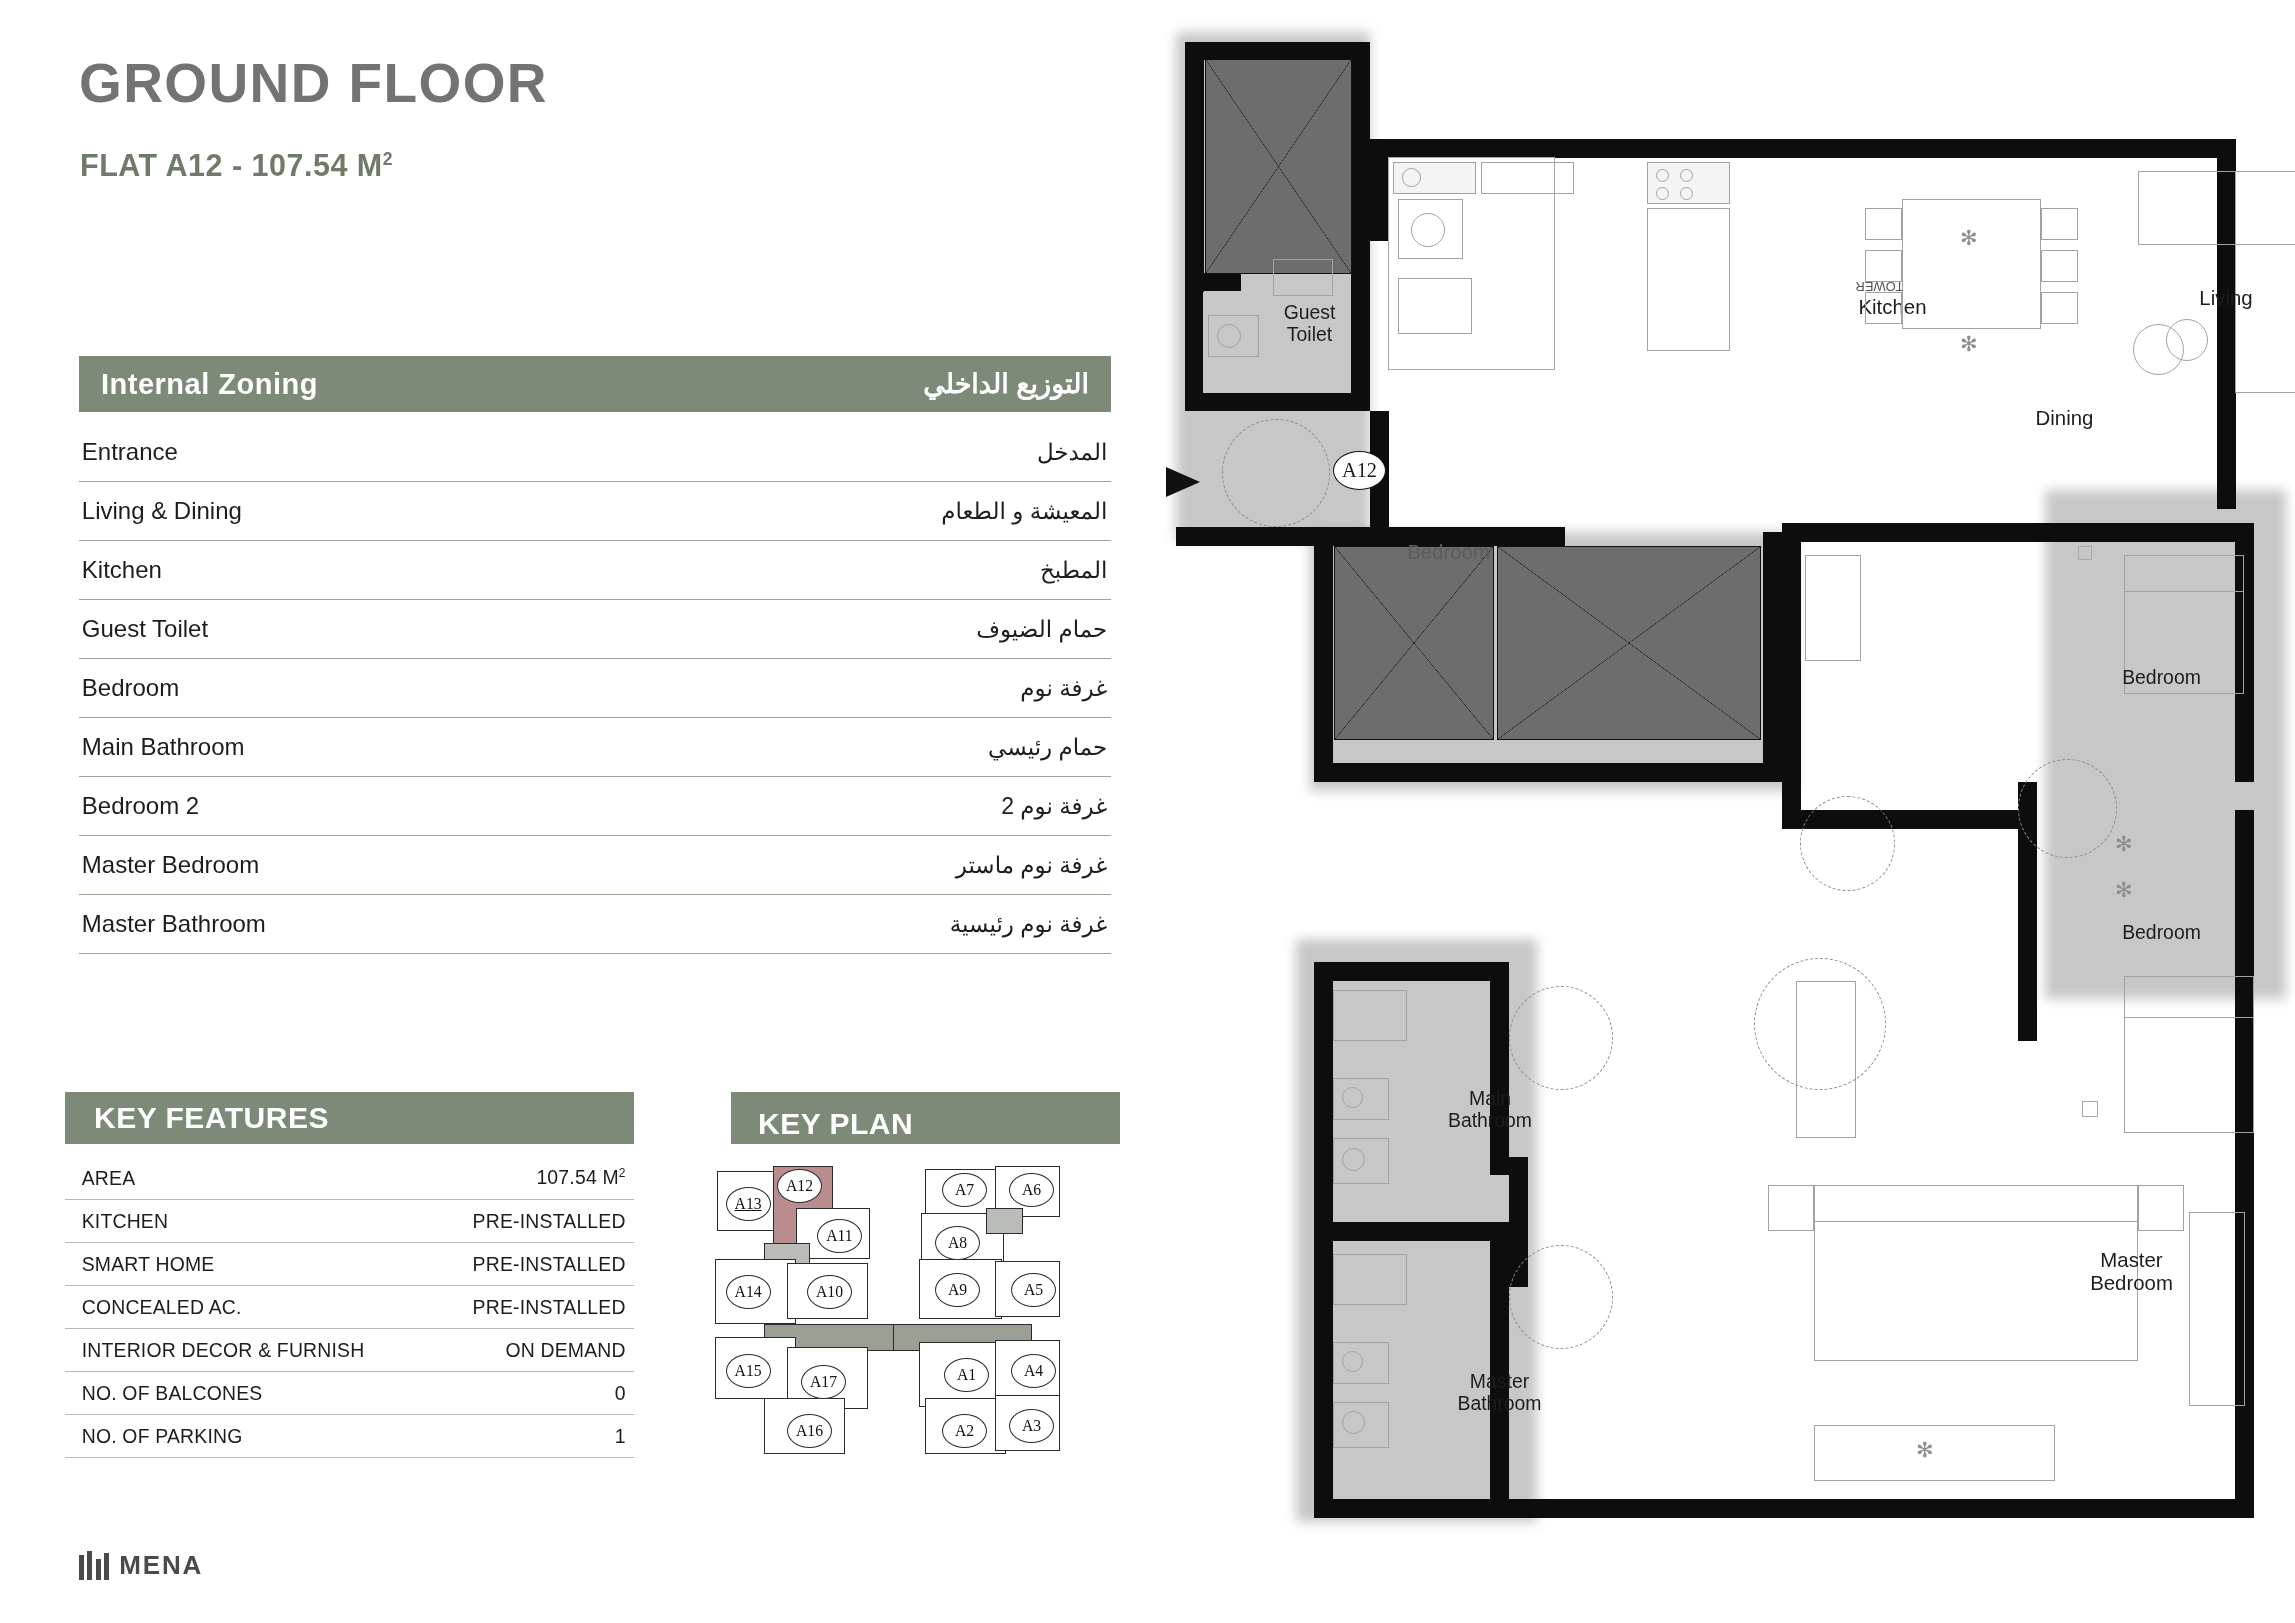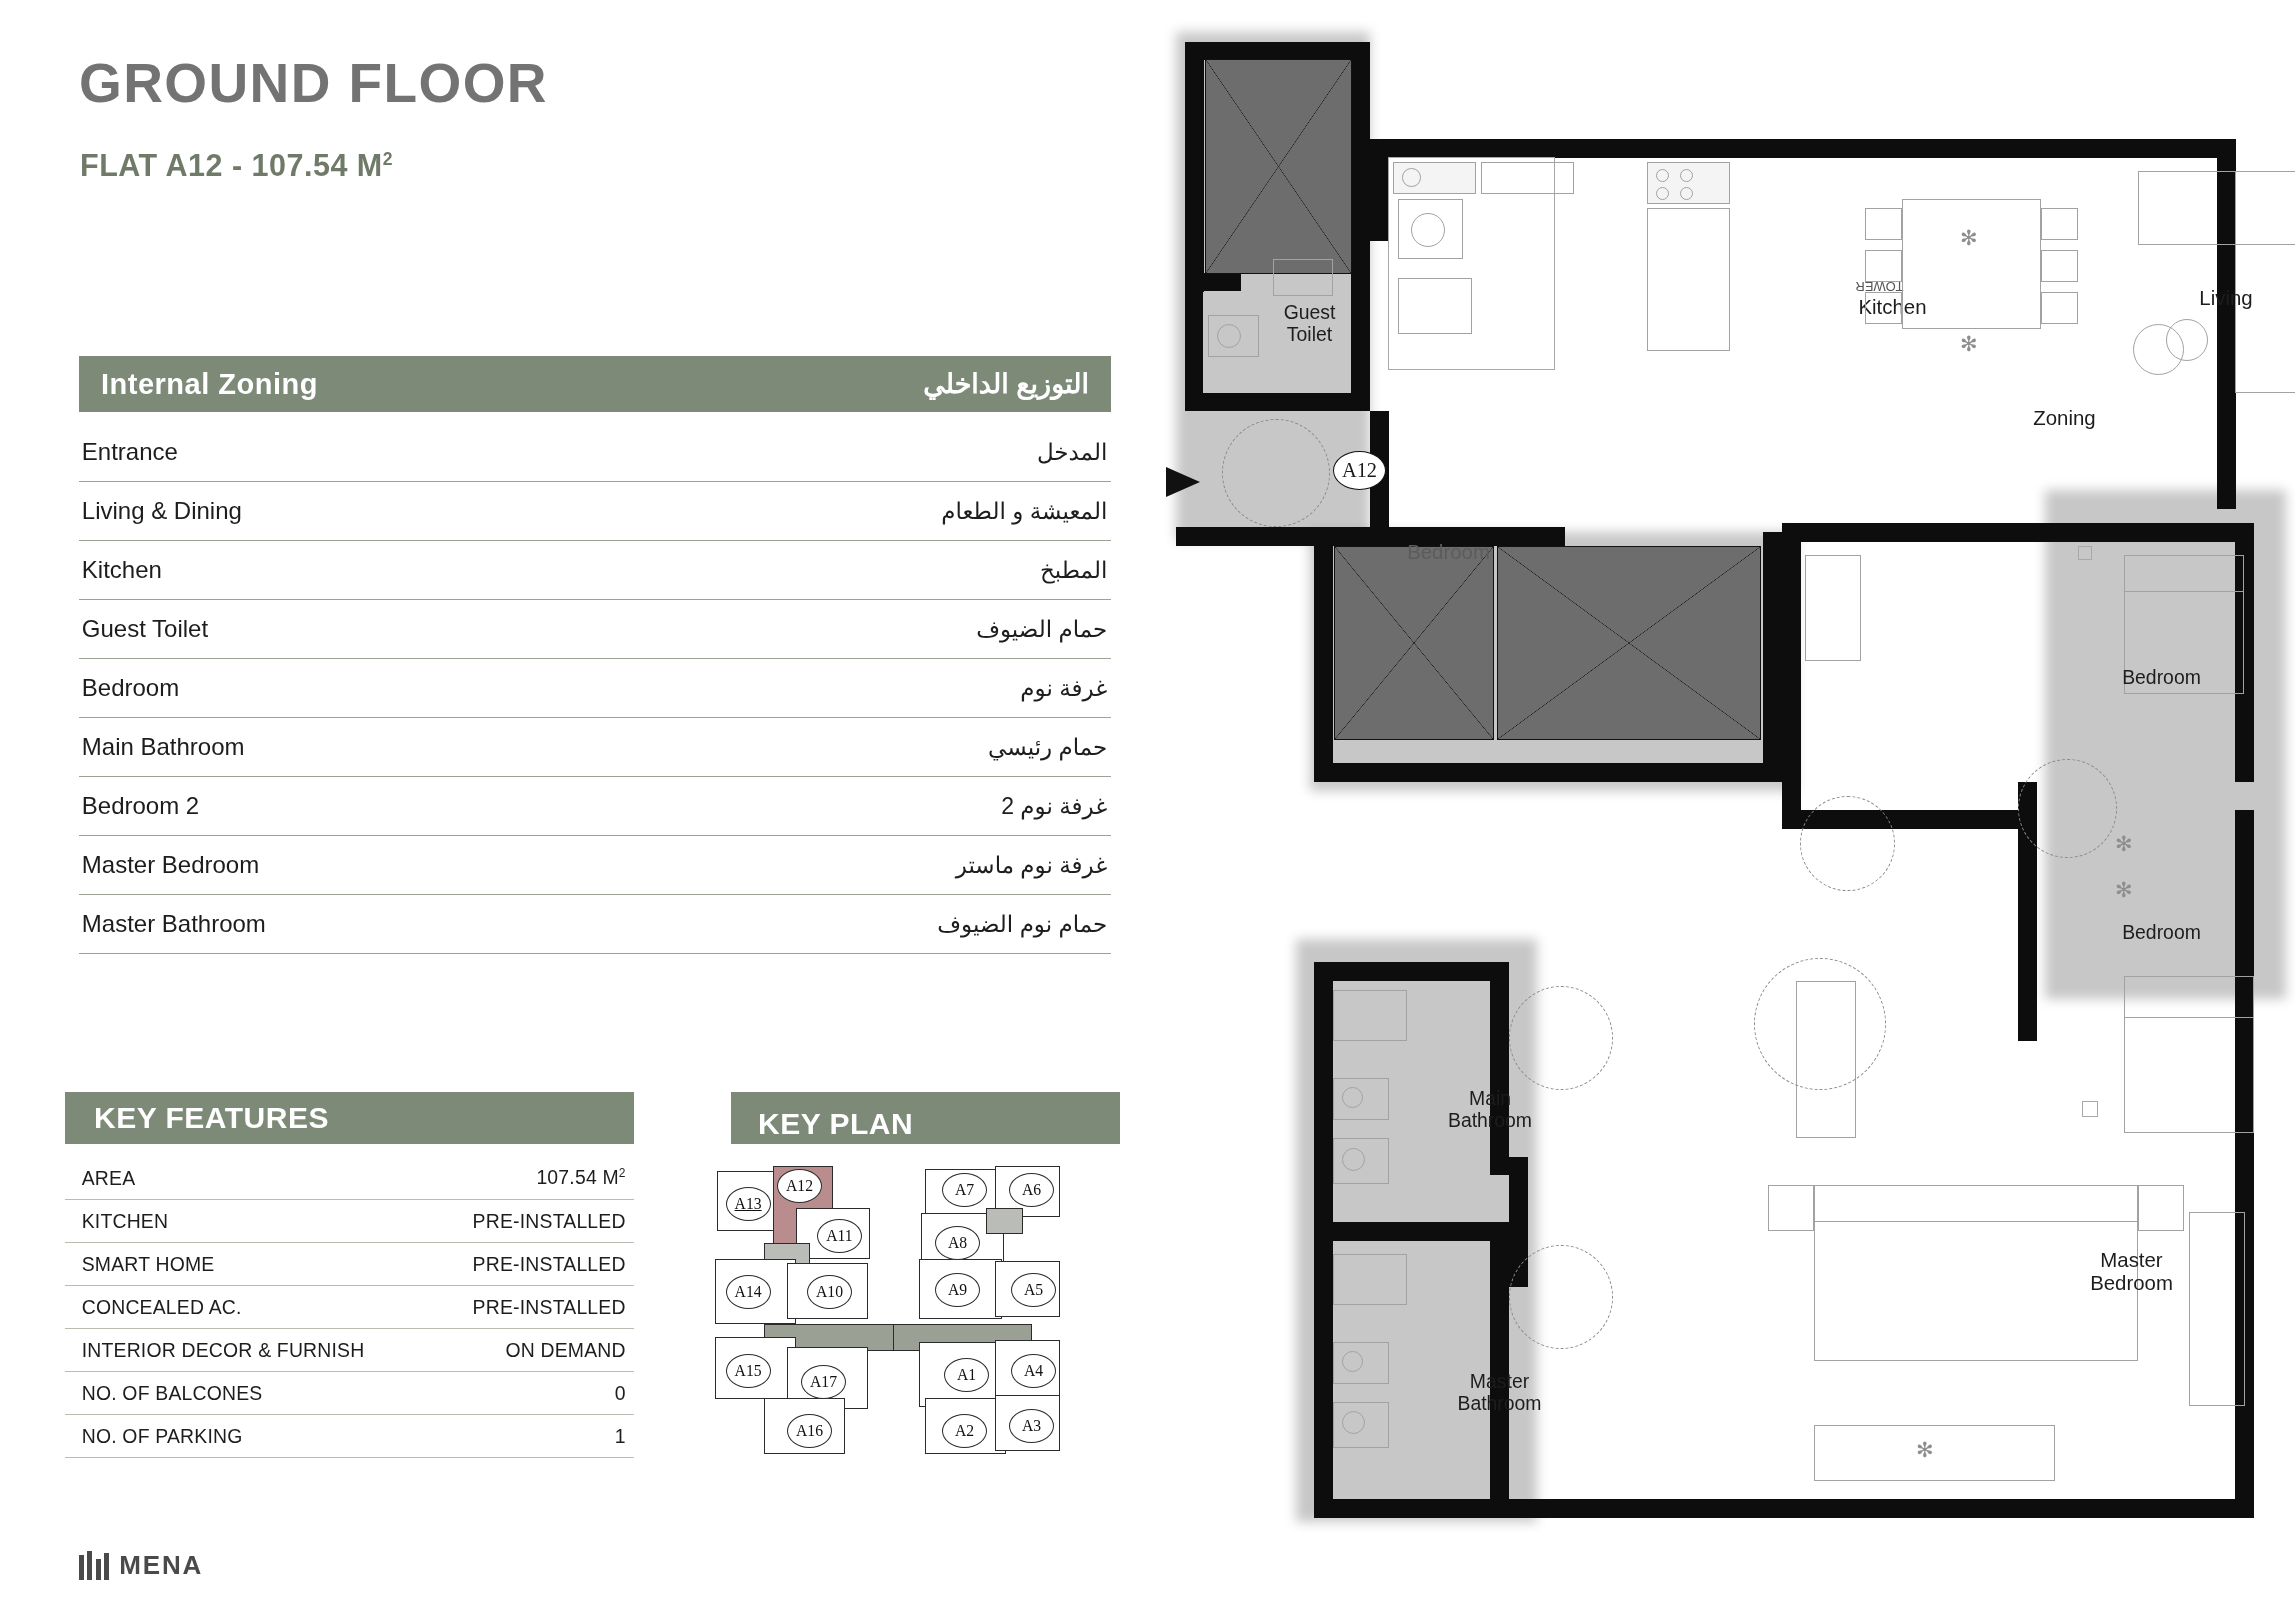--- a/index.html
+++ b/index.html
@@ -351,7 +351,7 @@
   <div class="furn" style="left:884px; top:292px; width:37px;  height:32px;"></div>
   <div class="plant" style="left:803px; top:227px;">✻</div>
   <div class="plant" style="left:803px; top:333px;">✻</div>
-  <div class="rlabel" style="left:838px; top:407px; width:139px; font-size:20.4px;">Zoning</div>
+  <div class="rlabel" style="left:838px; top:407px; width:139px; font-size:20.4px;">Dining</div>
 
   <div class="furn" style="left:981px; top:171px; width:167px; height:74px;"></div>
   <div class="furn" style="left:1078px; top:171px; width:69px; height:222px;"></div>

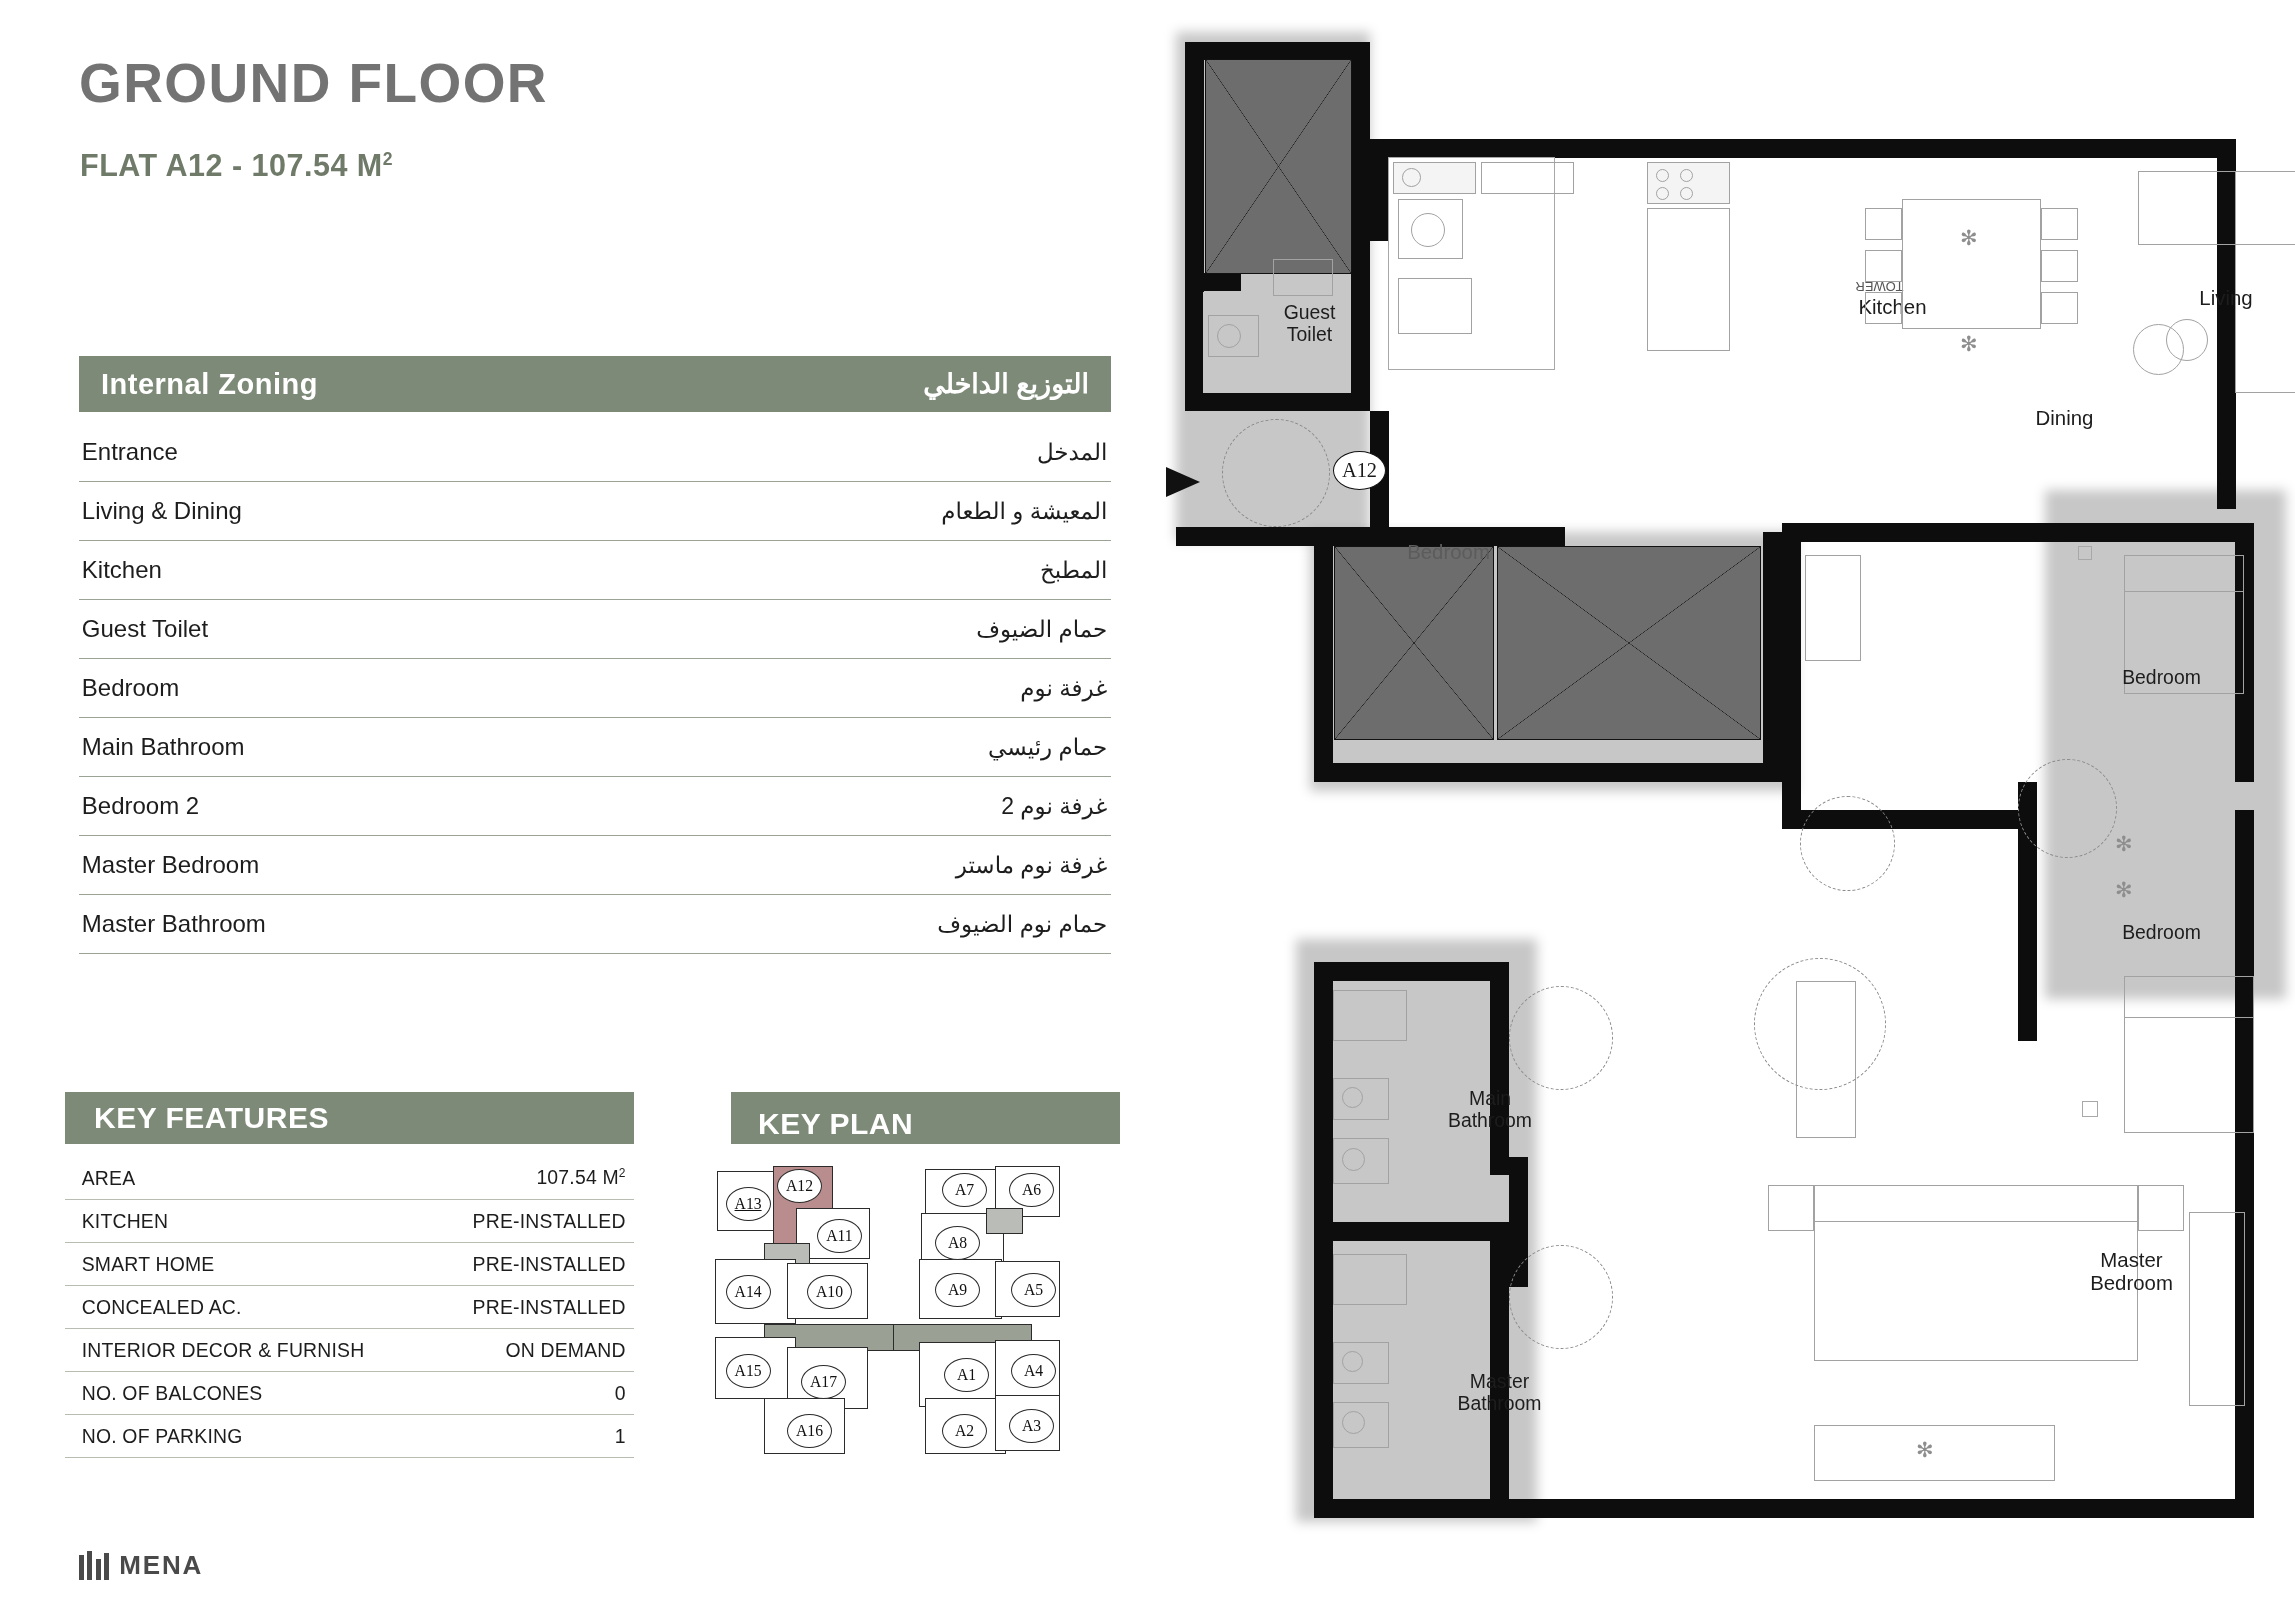--- a/index.html
+++ b/index.html
@@ -178,7 +178,7 @@
     </div>
     <div class="zoning-row">
       <span class="en">Master Bathroom</span>
-      <span class="ar">حمام نوم الضيوف</span>
+      <span class="ar">غرفة نوم رئيسية</span>
     </div>
   </div>
 

